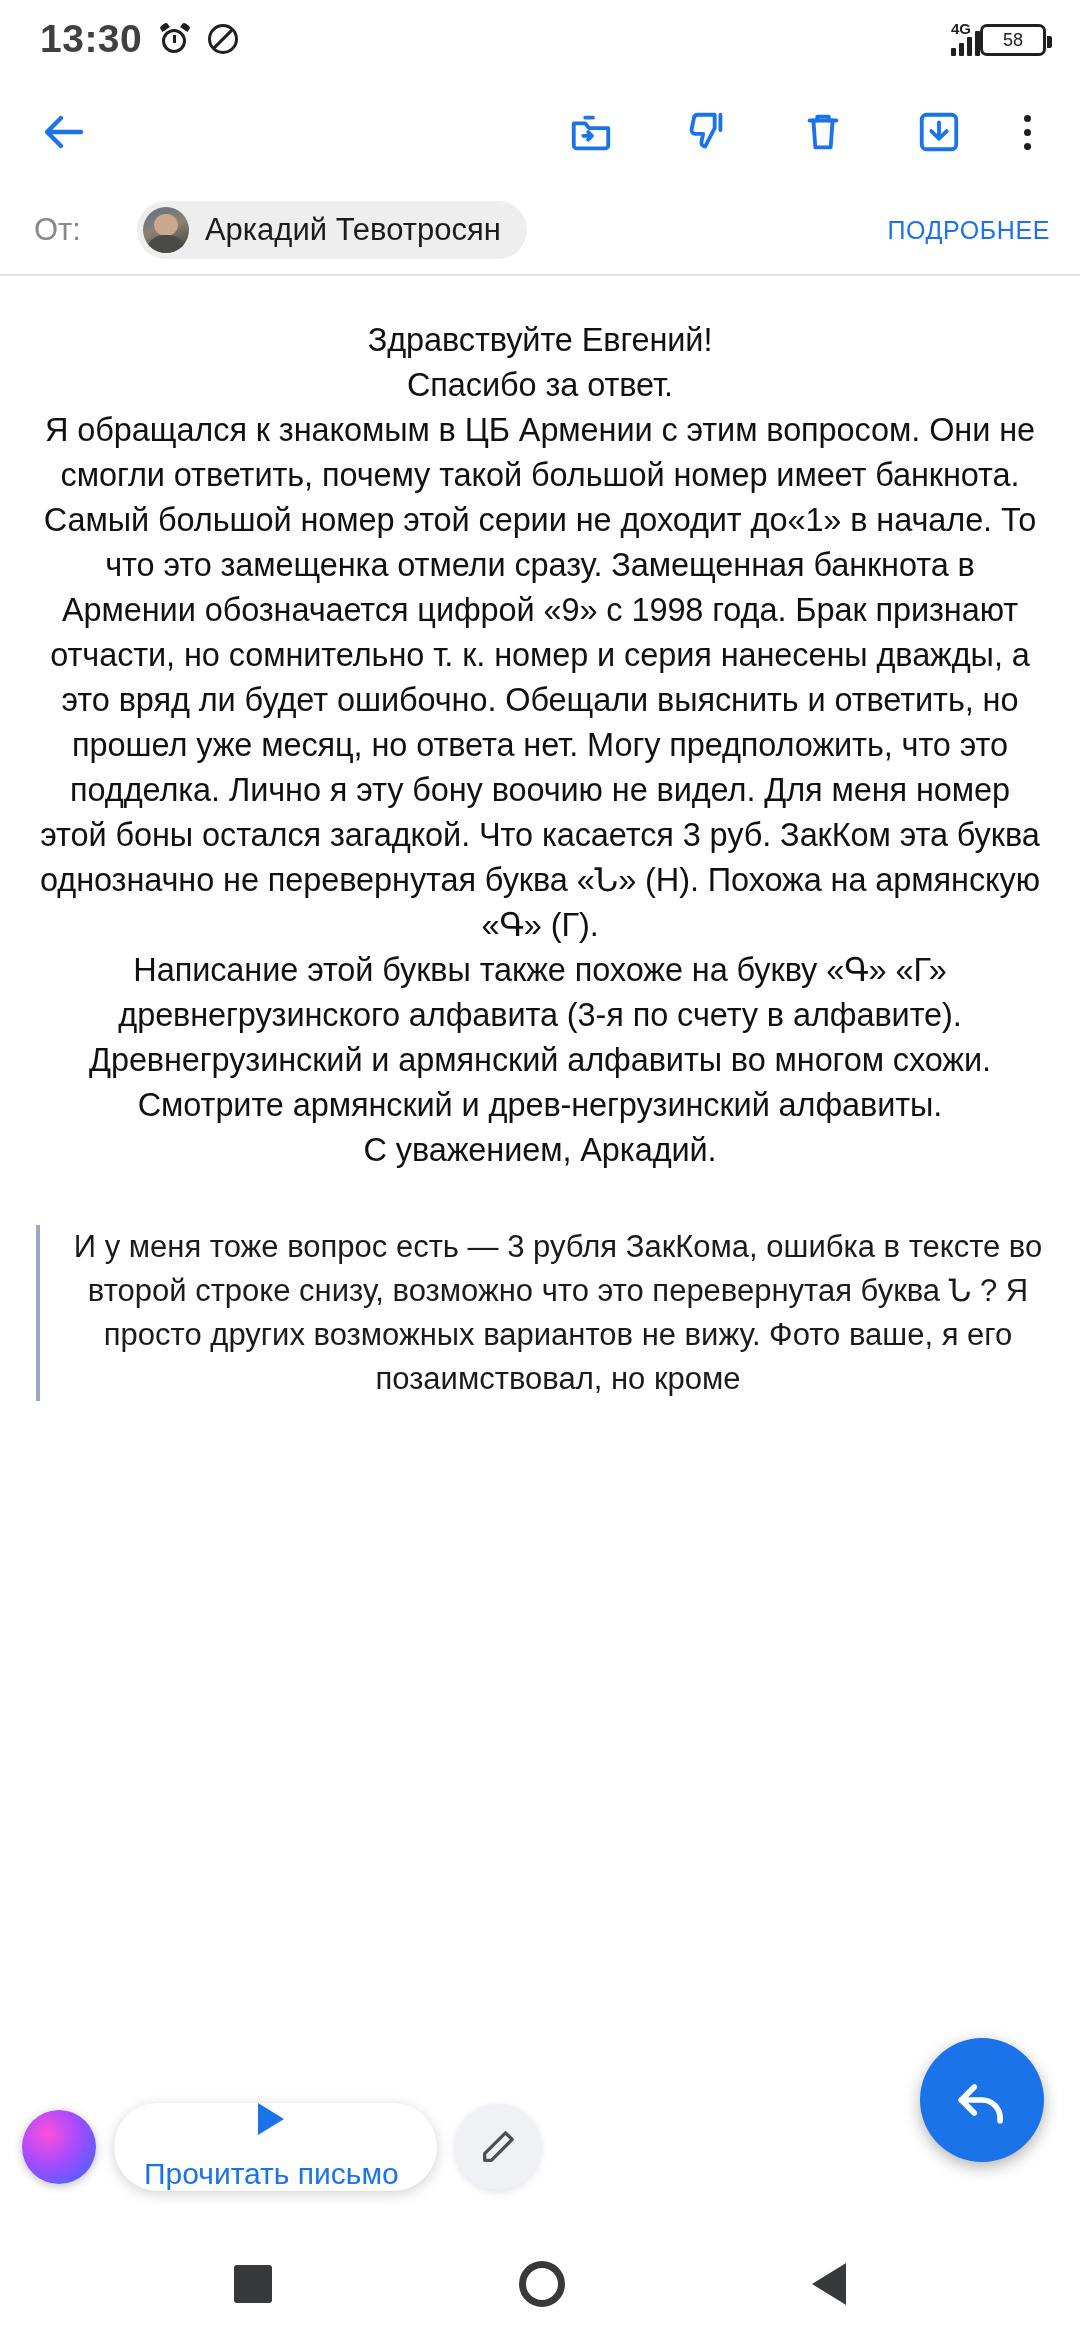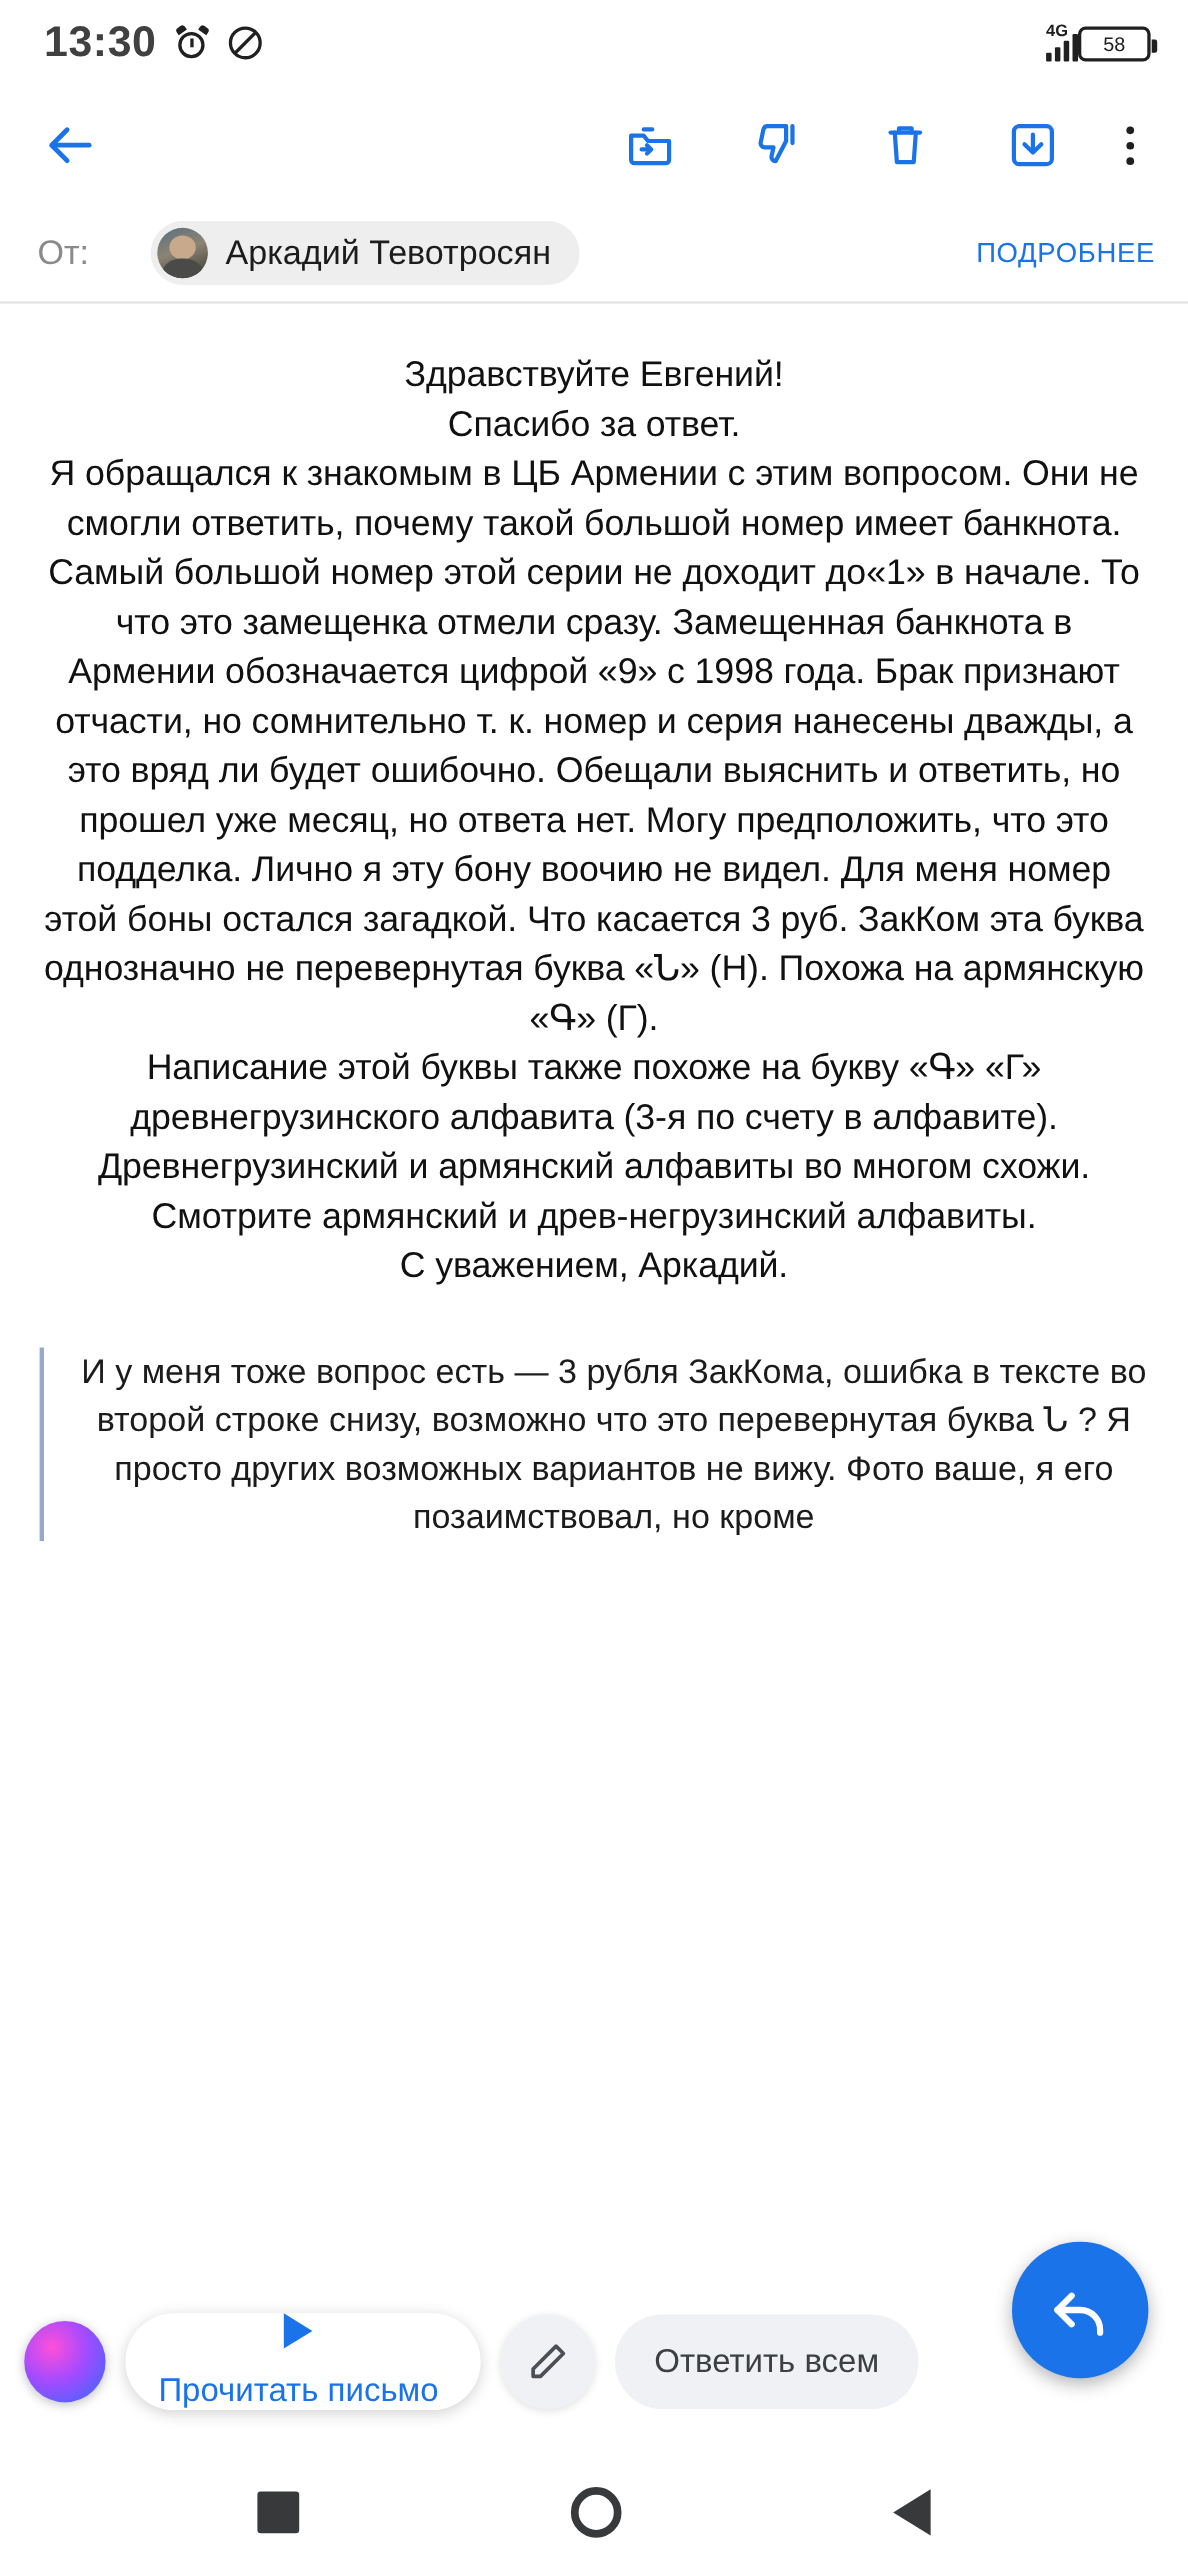--- a/index.html
+++ b/index.html
@@ -375,7 +375,6 @@
         <path d="M16.5 3.5l4 4L8 20H4v-4z"></path>
       </svg>
     </div>
-    <div class="reply-chip" style="pointer-events:auto;">Ответить всем</div>
   </div>
 
   <div class="fab-main">

